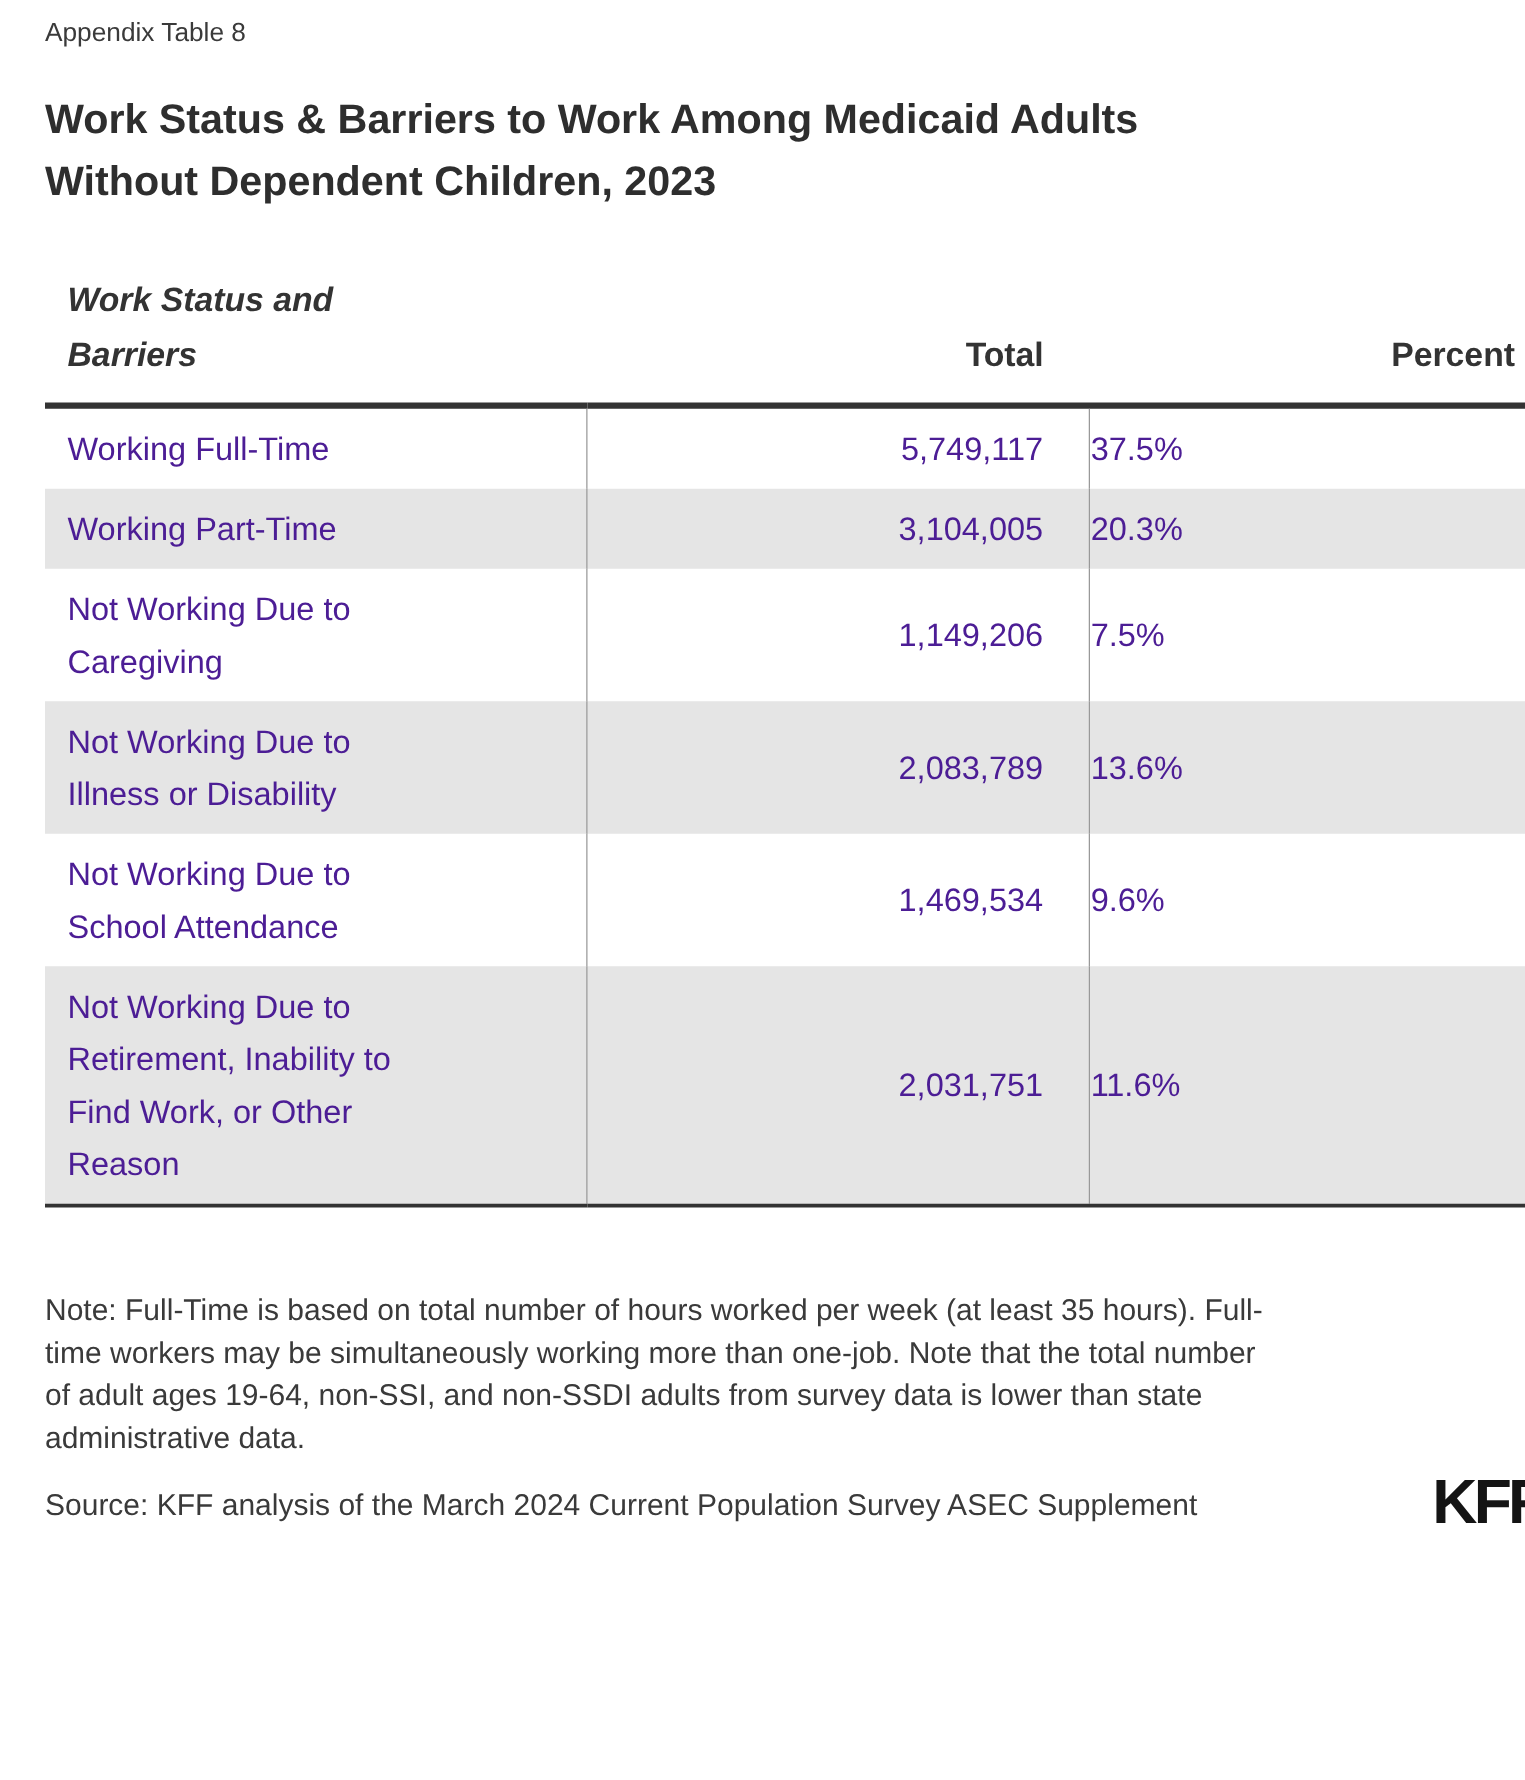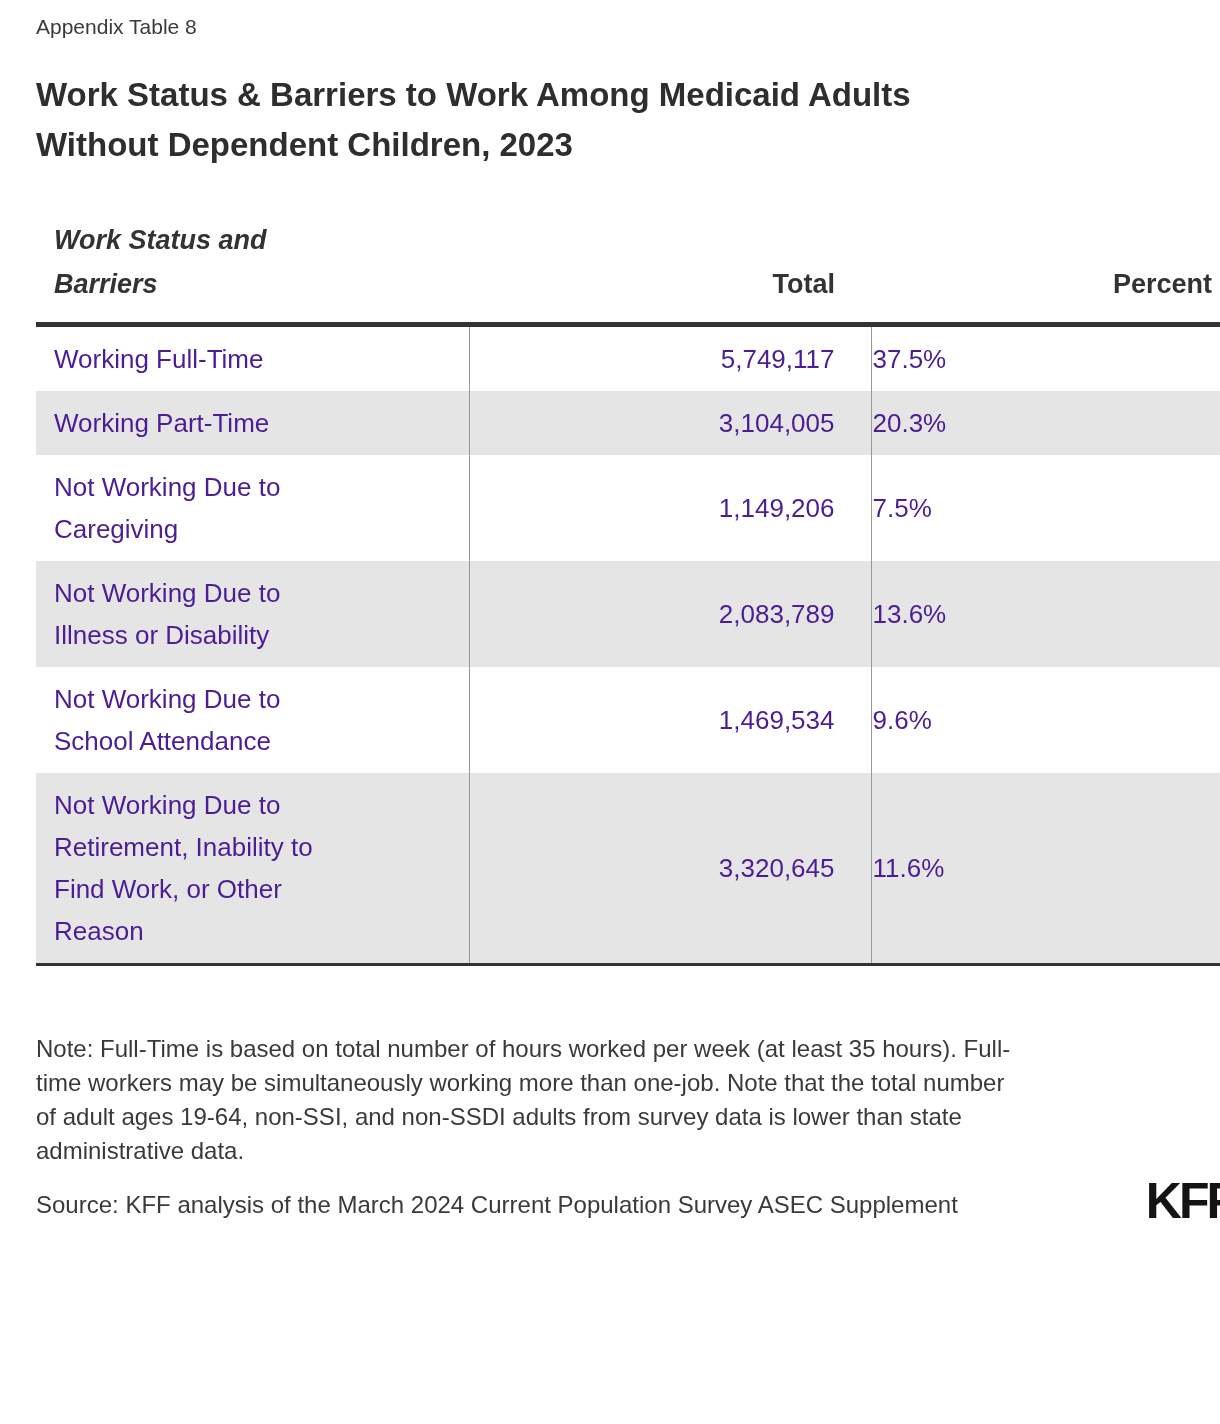--- a/index.html
+++ b/index.html
@@ -170,7 +170,7 @@
 Retirement, Inability to
 Find Work, or Other
 Reason</td>
-        <td class="num">3,320,645</td>
+        <td class="num">2,031,751</td>
         <td class="pct">11.6%</td>
       </tr>
     </tbody>

